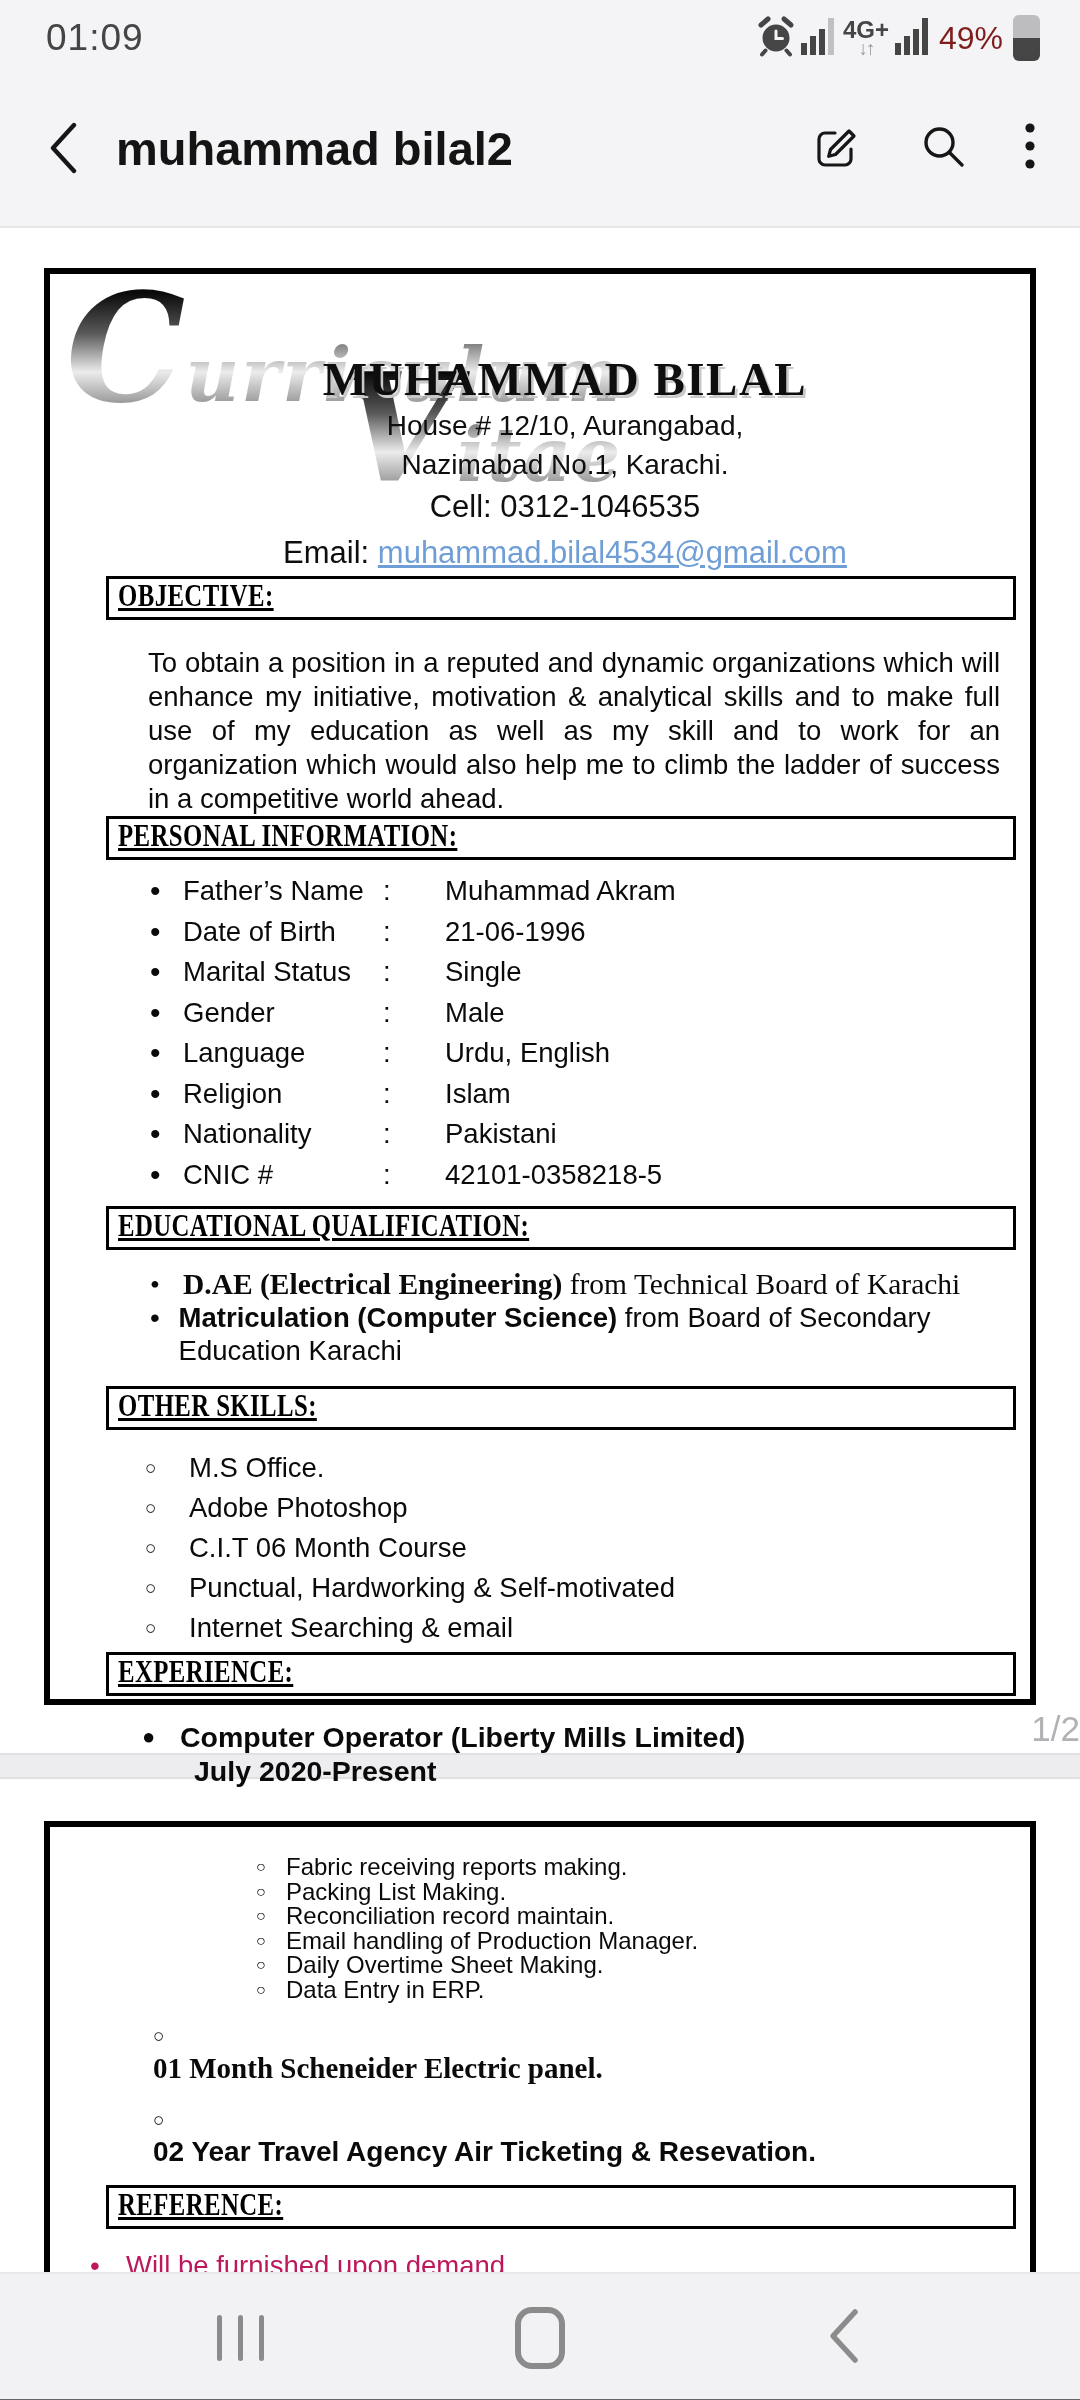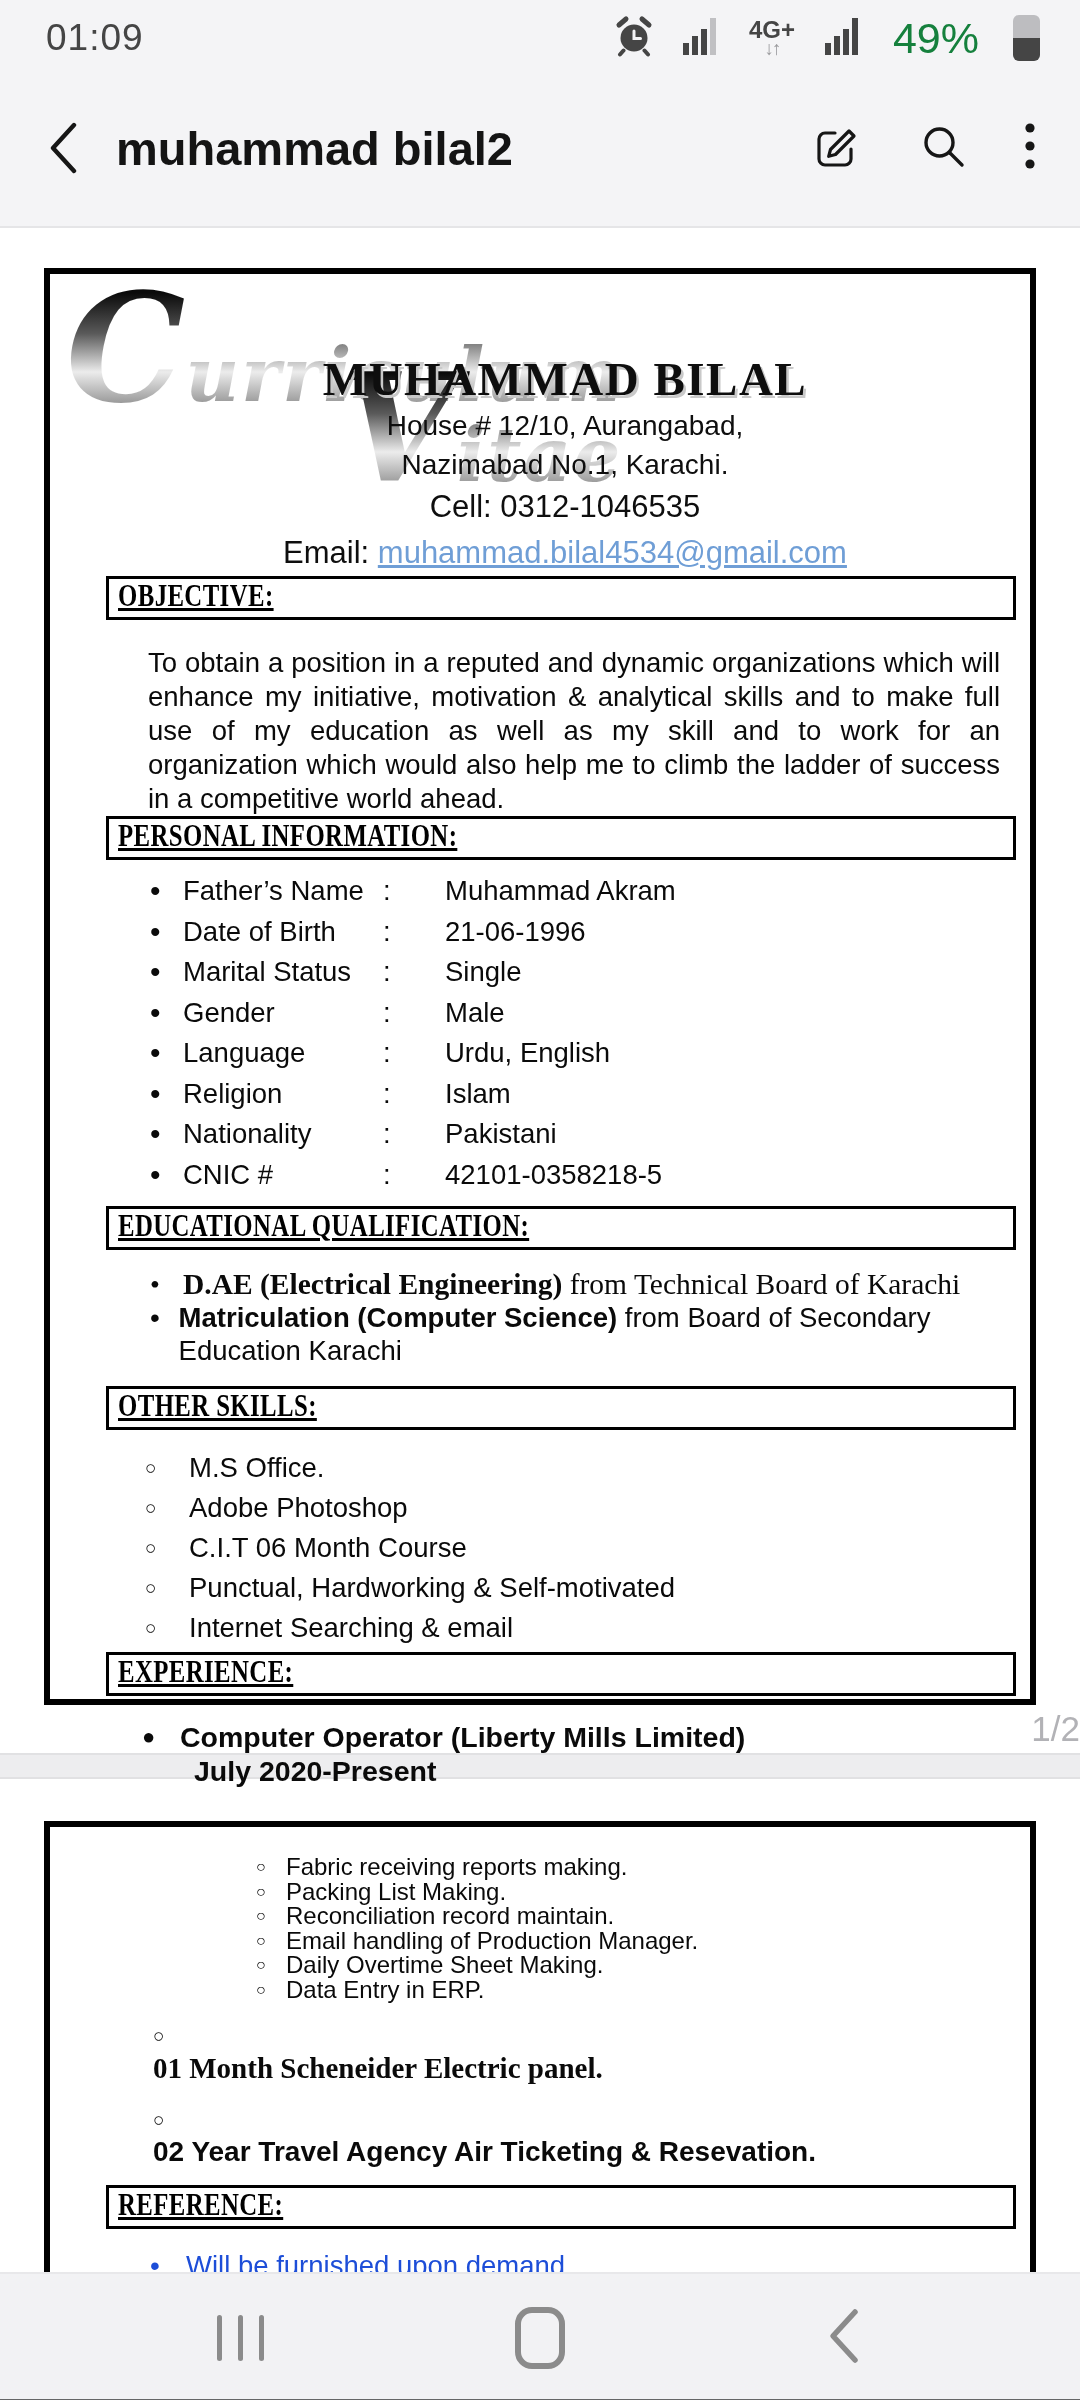--- a/index.html
+++ b/index.html
@@ -11,7 +11,7 @@
     display:flex;align-items:center;justify-content:space-between;box-sizing:border-box;
     padding:6px 40px 0 46px;}
   .sb-time{font-size:37px;color:#454545;letter-spacing:1px;}
-  .sb-right{display:flex;align-items:center;gap:28px;color:#454545;}
+  .sb-right{display:flex;align-items:center;gap:4px;color:#454545;}
   .sb-net{display:flex;flex-direction:column;align-items:center;margin:0 2px;}
   .sb-net .g{font-size:24px;font-weight:700;line-height:22px;color:#454545;}
   .sb-net .arrows{font-size:19px;line-height:16px;color:#9b9b9e;letter-spacing:-2px;}

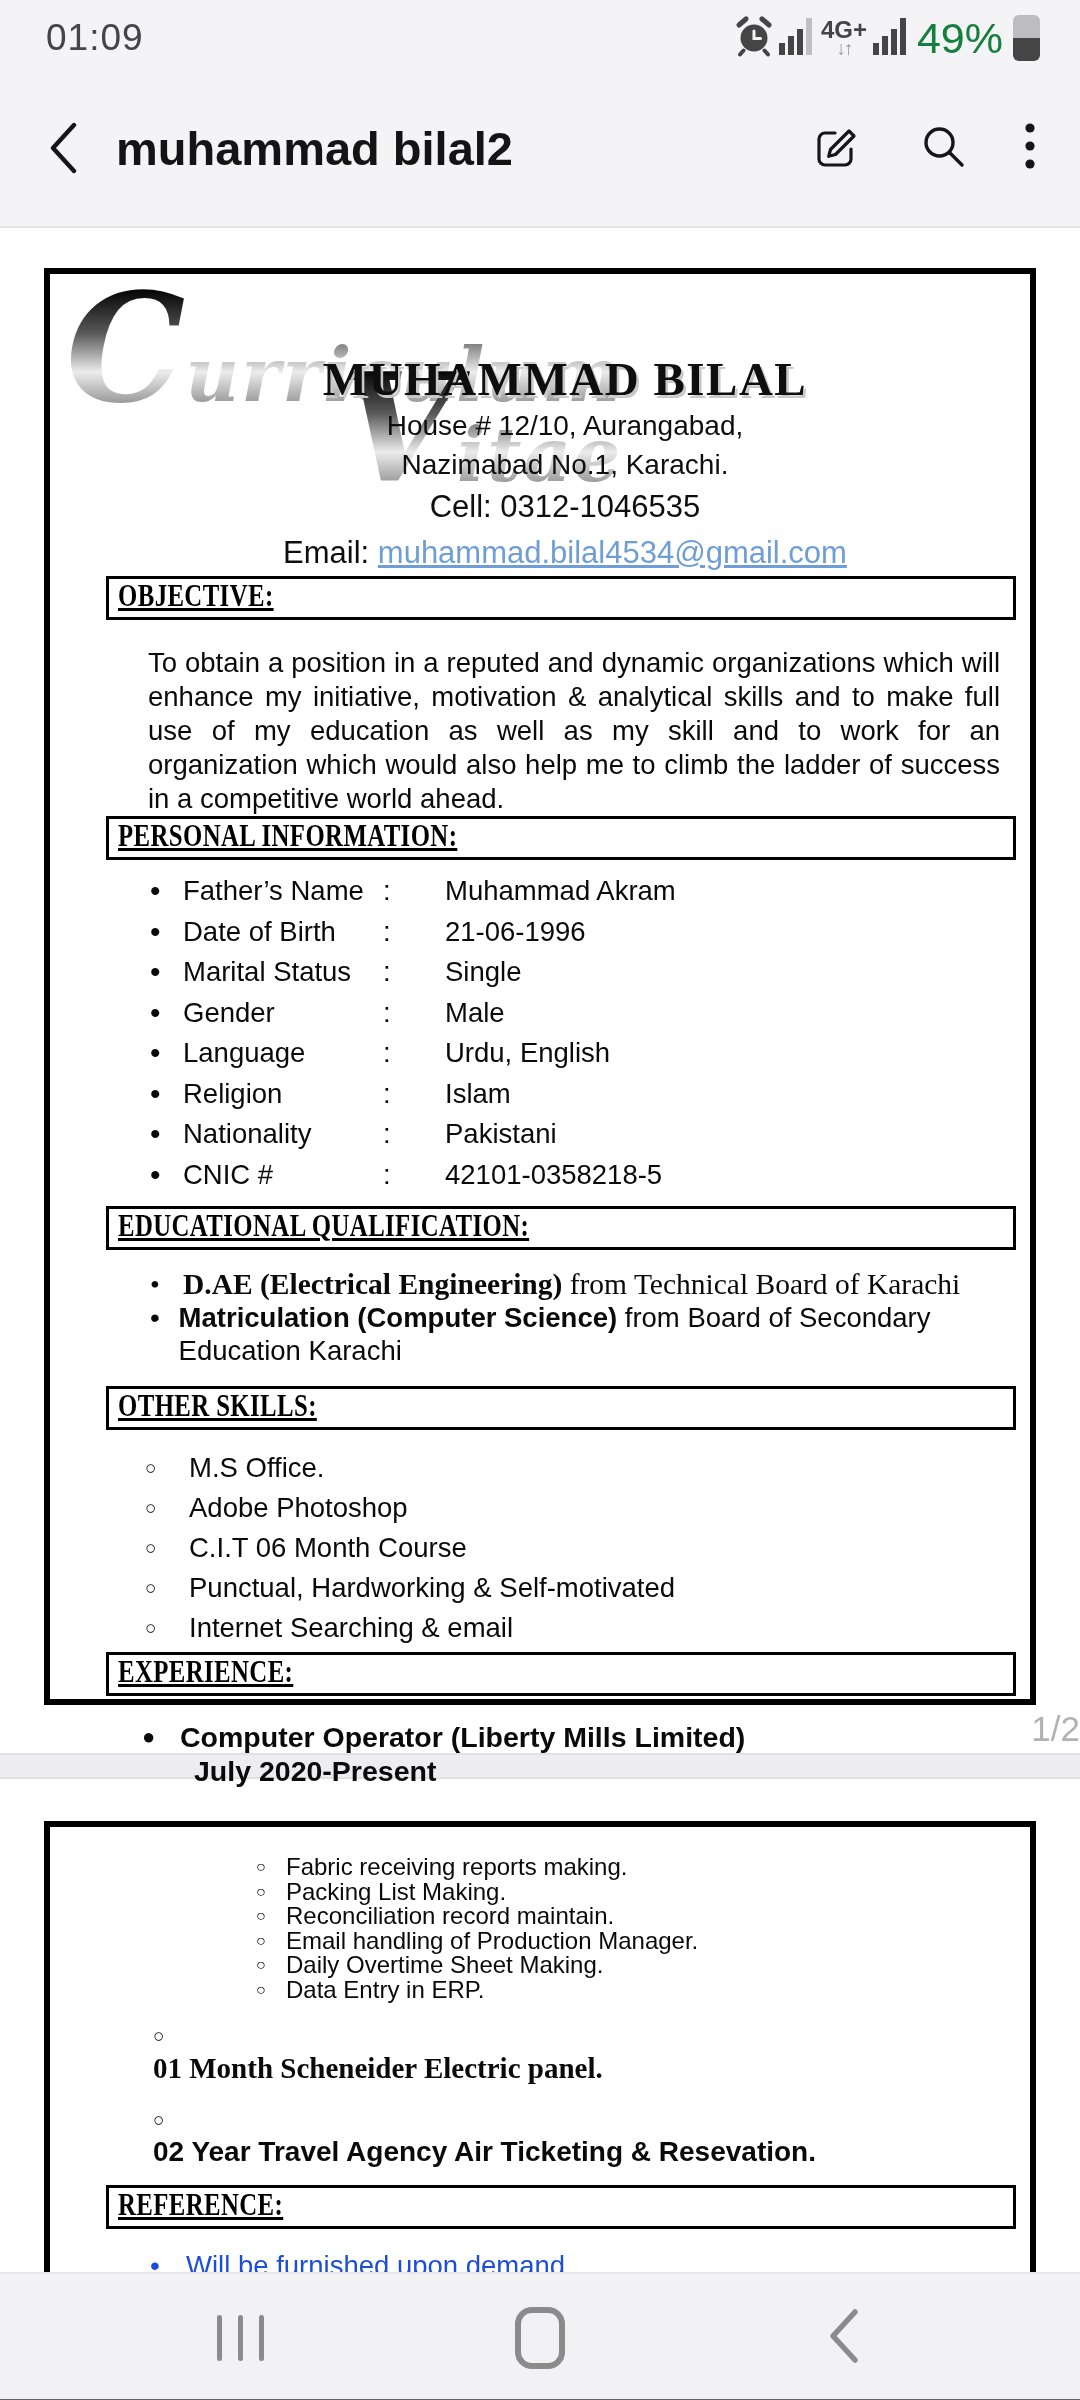--- a/index.html
+++ b/index.html
@@ -15,7 +15,7 @@
   .sb-net{display:flex;flex-direction:column;align-items:center;margin:0 2px;}
   .sb-net .g{font-size:24px;font-weight:700;line-height:22px;color:#454545;}
   .sb-net .arrows{font-size:19px;line-height:16px;color:#9b9b9e;letter-spacing:-2px;}
-  .sb-pct{font-size:43px;color:#15803d;margin-left:4px;}
+  .sb-pct{font-size:32px;color:#7f1d1d;margin-left:4px;}
   .battery{width:27px;height:46px;border-radius:6px;overflow:hidden;margin-left:6px;}
   .battery .top{height:50%;background:#bdbdc0;}
   .battery .bot{height:50%;background:#454545;}

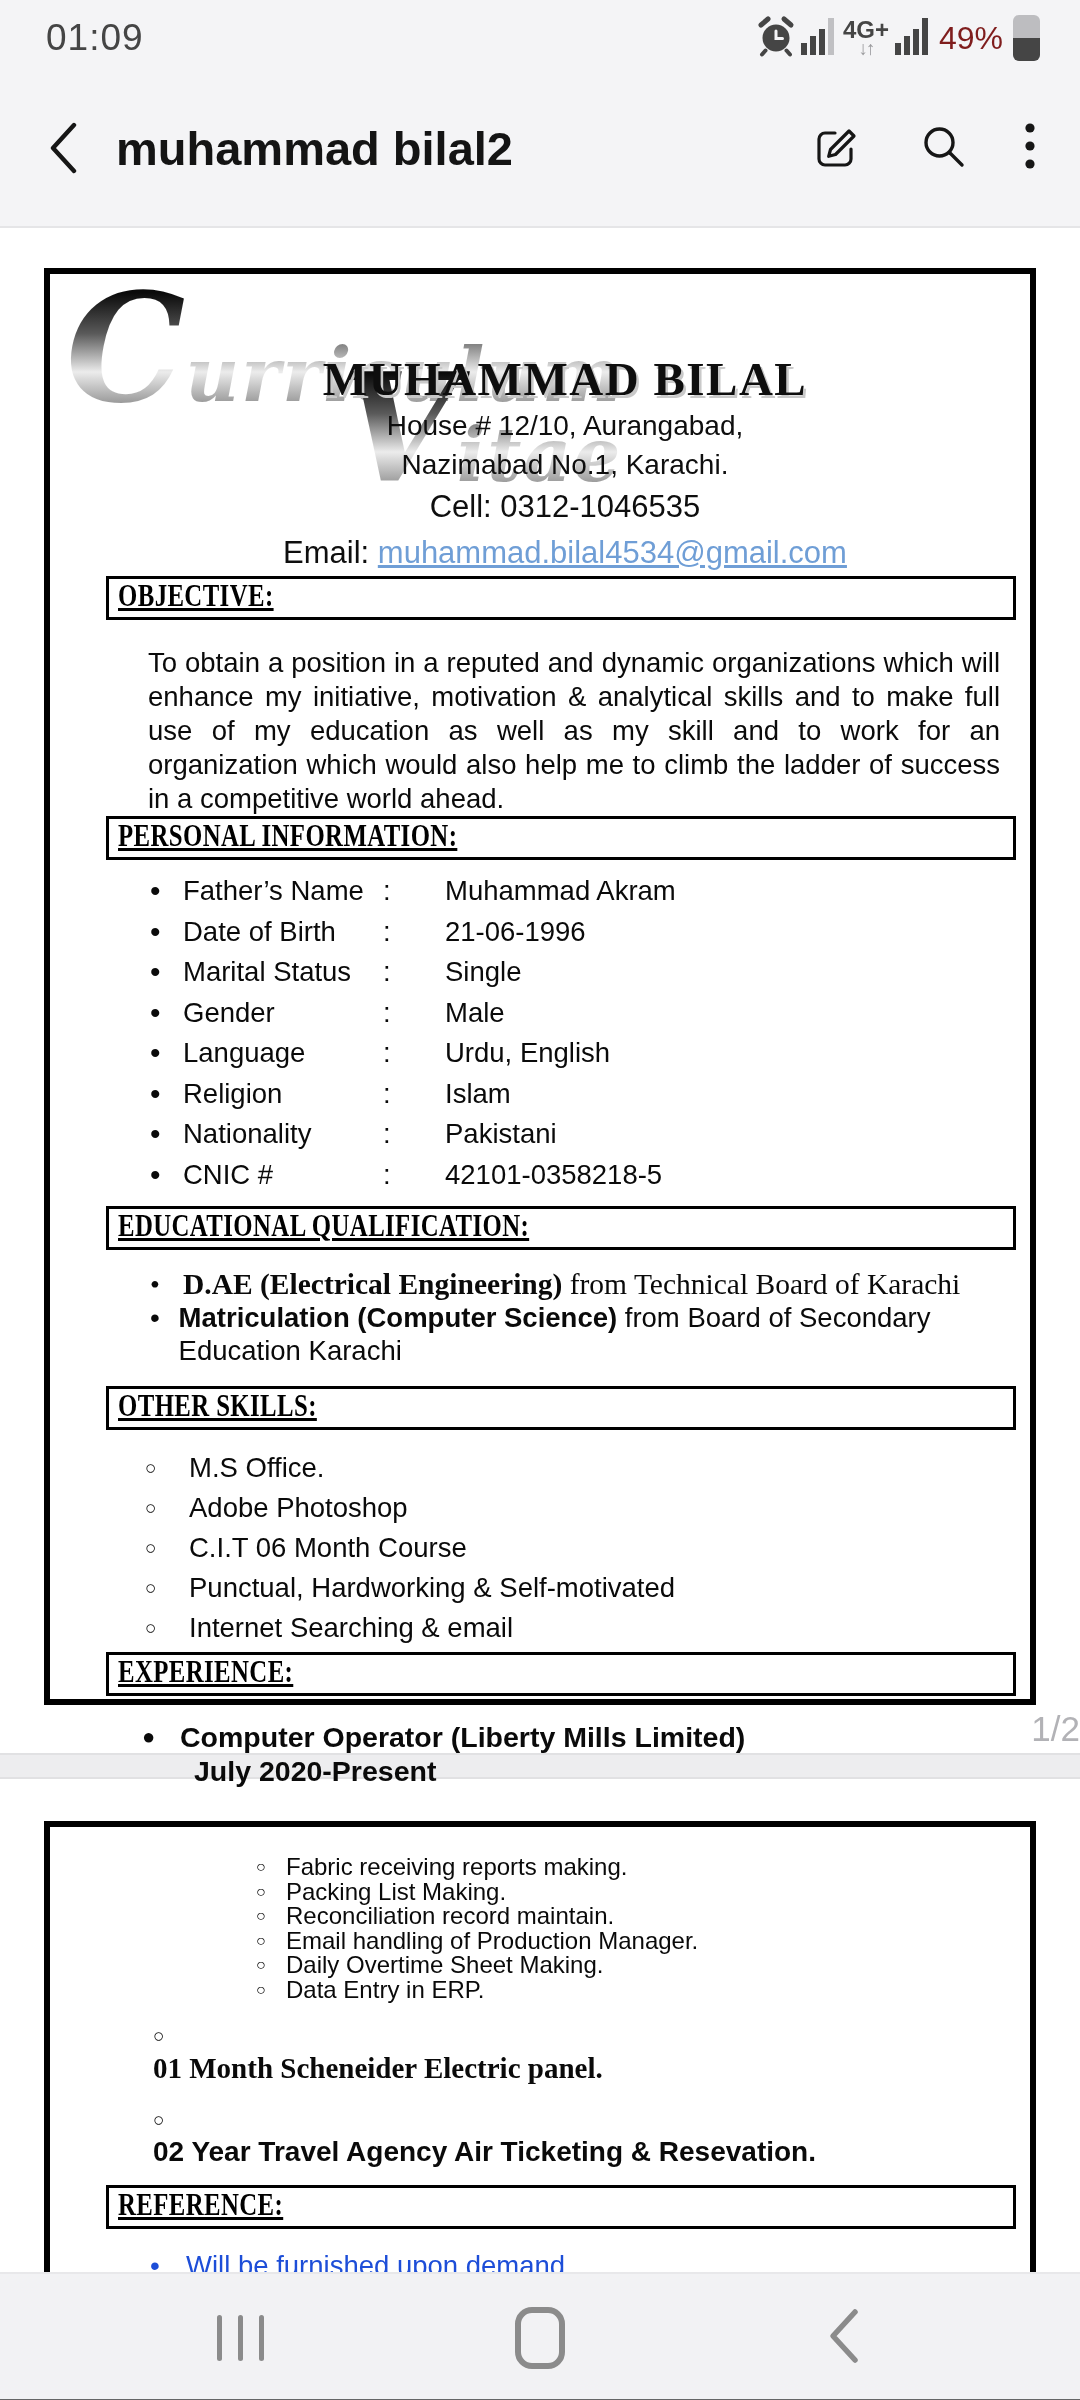--- a/index.html
+++ b/index.html
@@ -119,7 +119,7 @@
   .hl2{margin-top:20px;font-family:"Liberation Sans",sans-serif;font-size:28px;}
   .hl .txt{font-weight:700;}
   .m-ref{margin-top:17px;}
-  .ref-item{display:flex;margin-top:22px;padding-left:100px;line-height:30px;font-size:27.5px;color:#1d4ed8;}
+  .ref-item{display:flex;margin-top:22px;padding-left:40px;line-height:30px;font-size:27.5px;color:#be185d;}
   .ref-item .b{width:36px;}
   .ref-item .b::before{content:"•";font-size:28px;}
 

